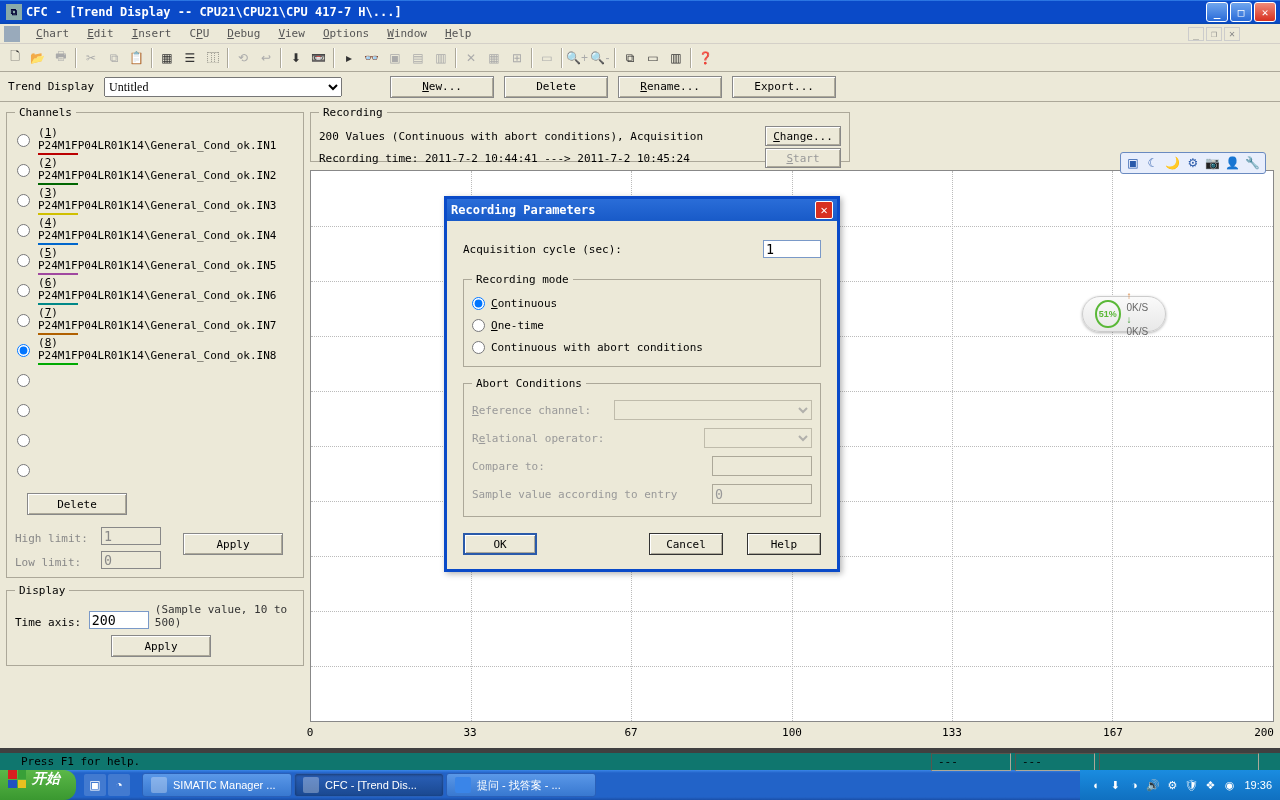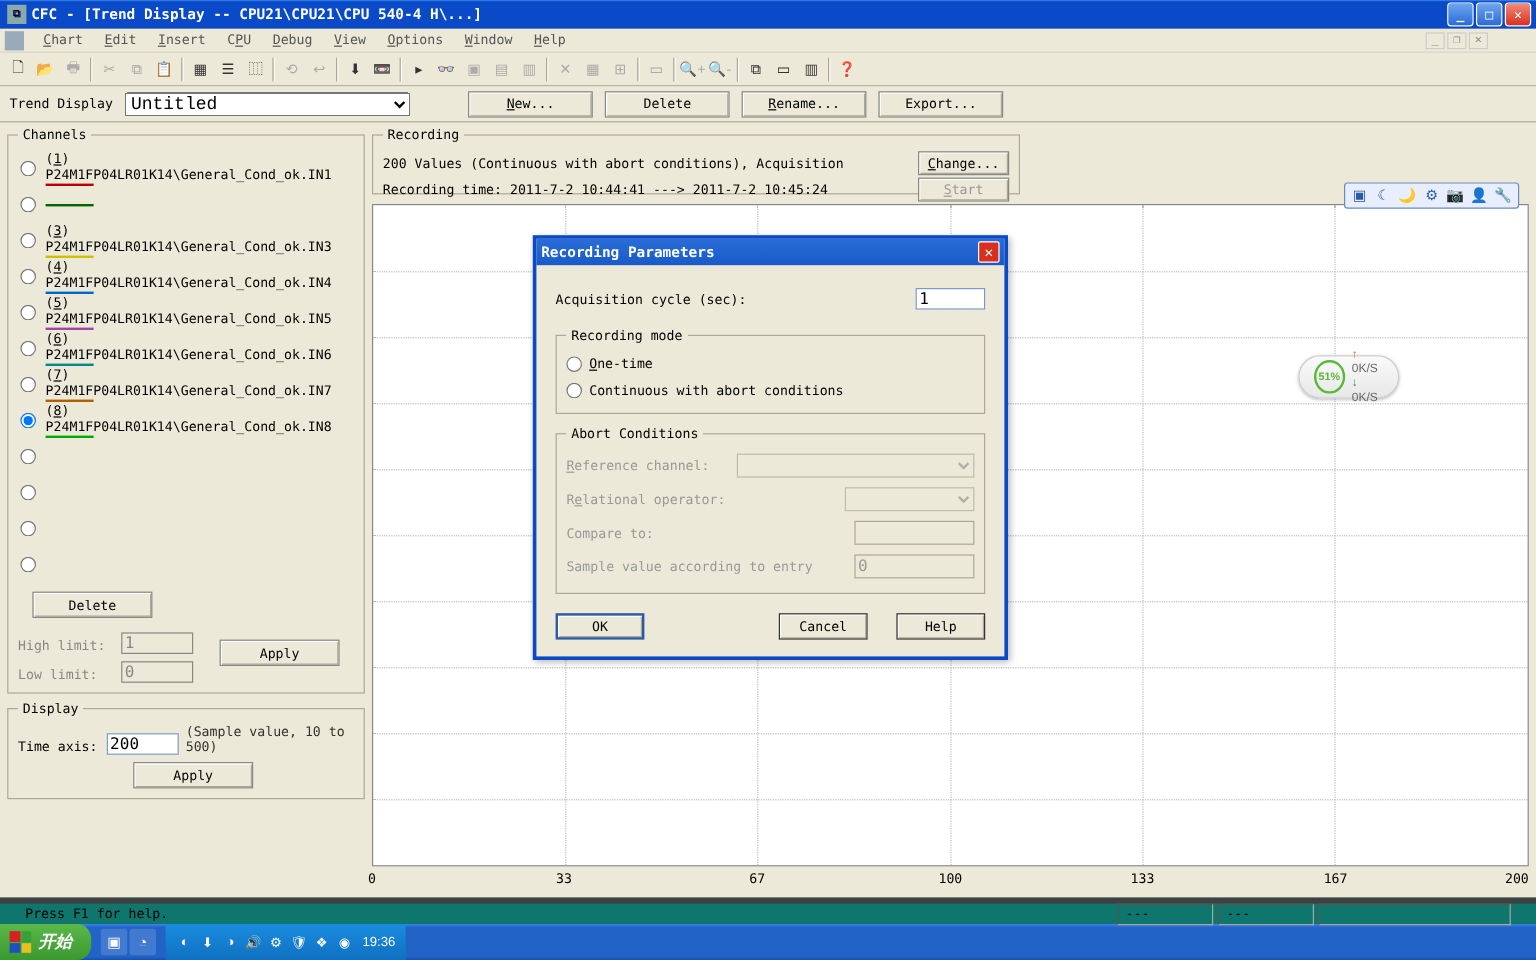--- a/index.html
+++ b/index.html
@@ -217,7 +217,7 @@
 
 <div class="titlebar">
   <div class="appicon">⧉</div>
-  <div class="title">CFC - [Trend Display -- CPU21\CPU21\CPU 540-4 H\...]</div>
+  <div class="title">CFC - [Trend Display -- CPU21\CPU21\CPU 417-7 H\...]</div>
   <div class="win-btns">
     <div class="win-btn">_</div>
     <div class="win-btn">□</div>

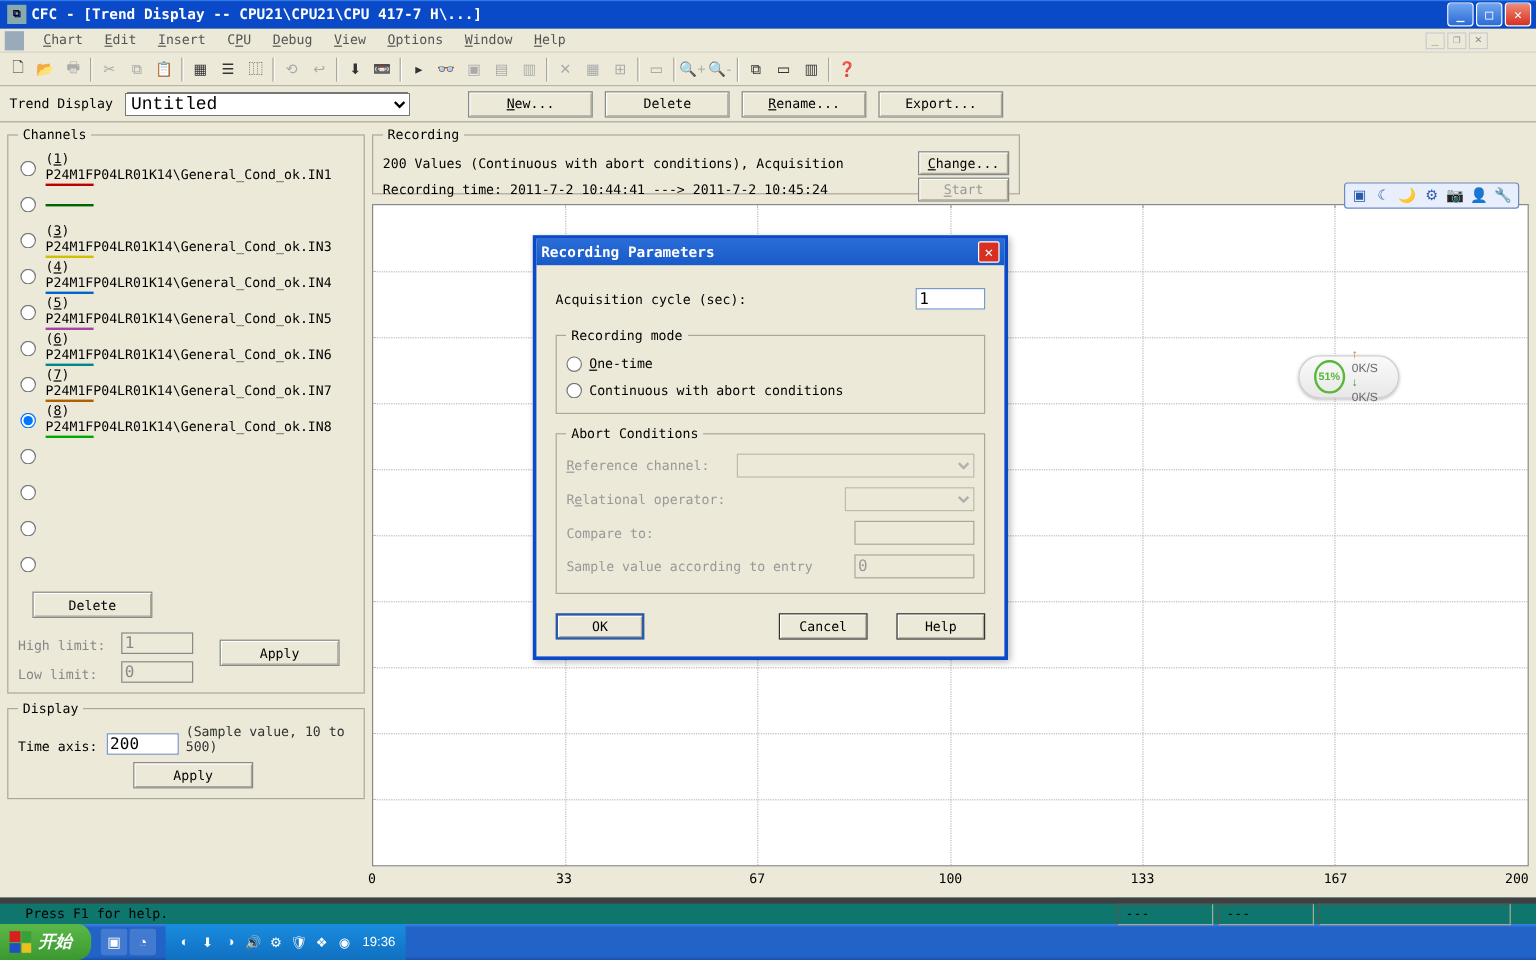--- a/index.html
+++ b/index.html
@@ -62,7 +62,7 @@
     border-bottom:1px solid #aca899;
   }
   .actionbar .lbl{font-family:"SimSun",monospace;}
-  .actionbar select{width:238px;height:20px;font-family:Liberation Mono, monospace;font-size:15px;}
+  .actionbar select{width:238px;height:20px;font-family:Liberation Serif, serif;font-size:12px;}
   .action-btn{
     width:104px;height:22px;background:#ece9d8;border:1px solid #888;
     box-shadow: inset 1px 1px #fff, inset -1px -1px #aca899;

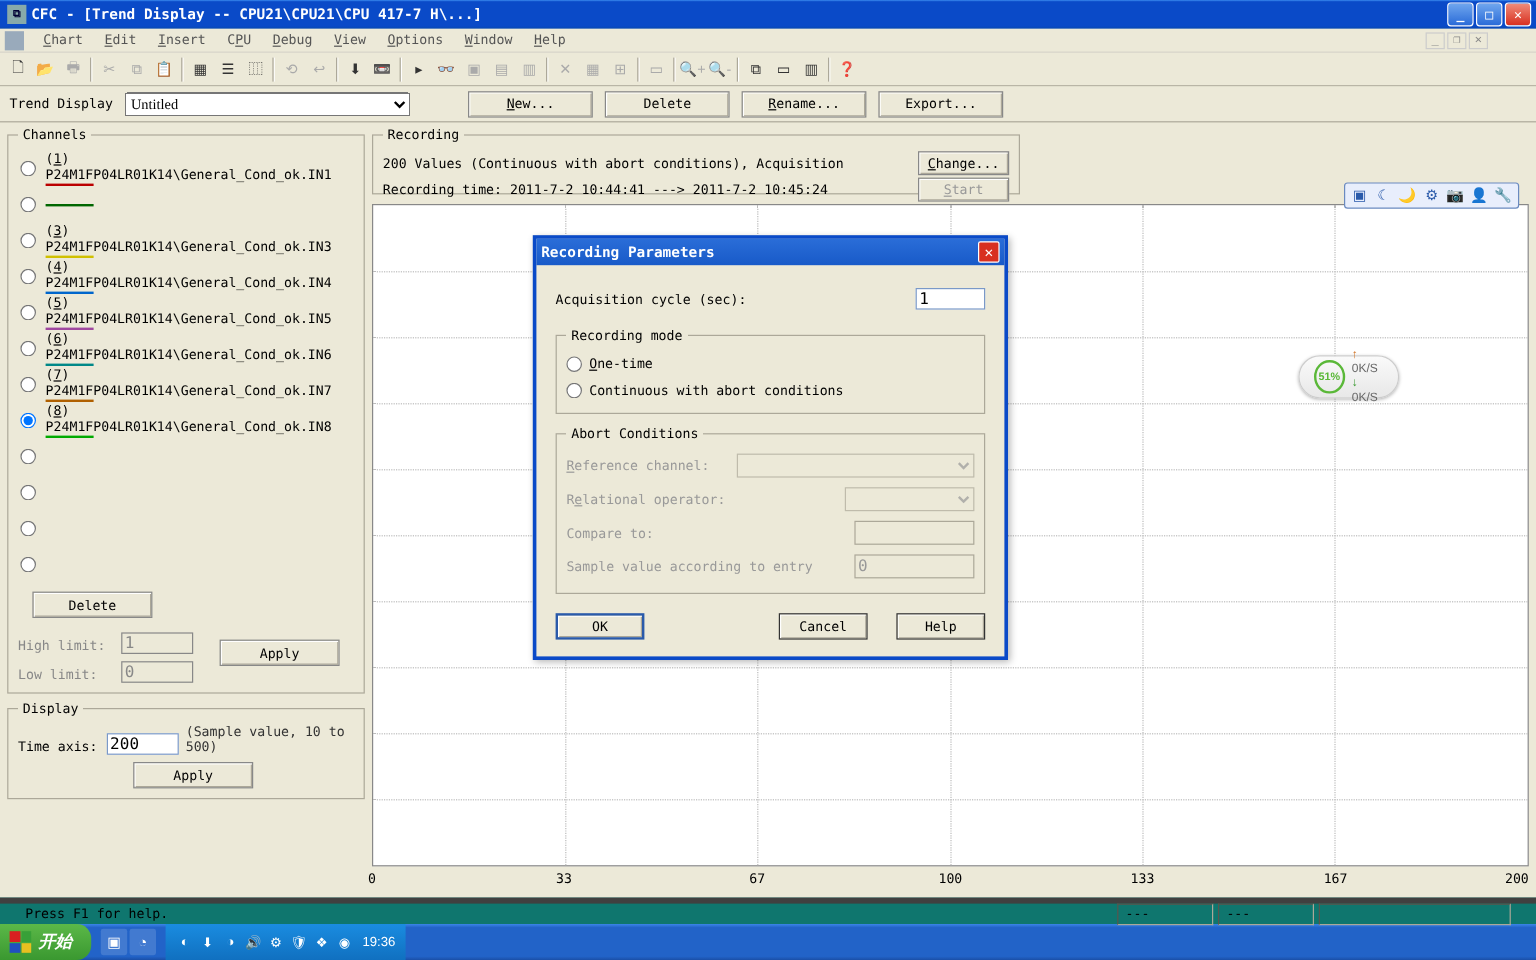--- a/index.html
+++ b/index.html
@@ -304,7 +304,7 @@
         </div>
       <div class="ch-row">
           <input type="radio" name="ch" style="">
-          <div class="ch-lbl"><span class="ch-underline c2"></span></div>
+          <div class="ch-lbl"><span>(<span class="num">2</span>) P24M1FP04LR01K14\General_Cond_ok.IN2</span><span class="ch-underline c2"></span></div>
         </div>
       <div class="ch-row">
           <input type="radio" name="ch" style="">

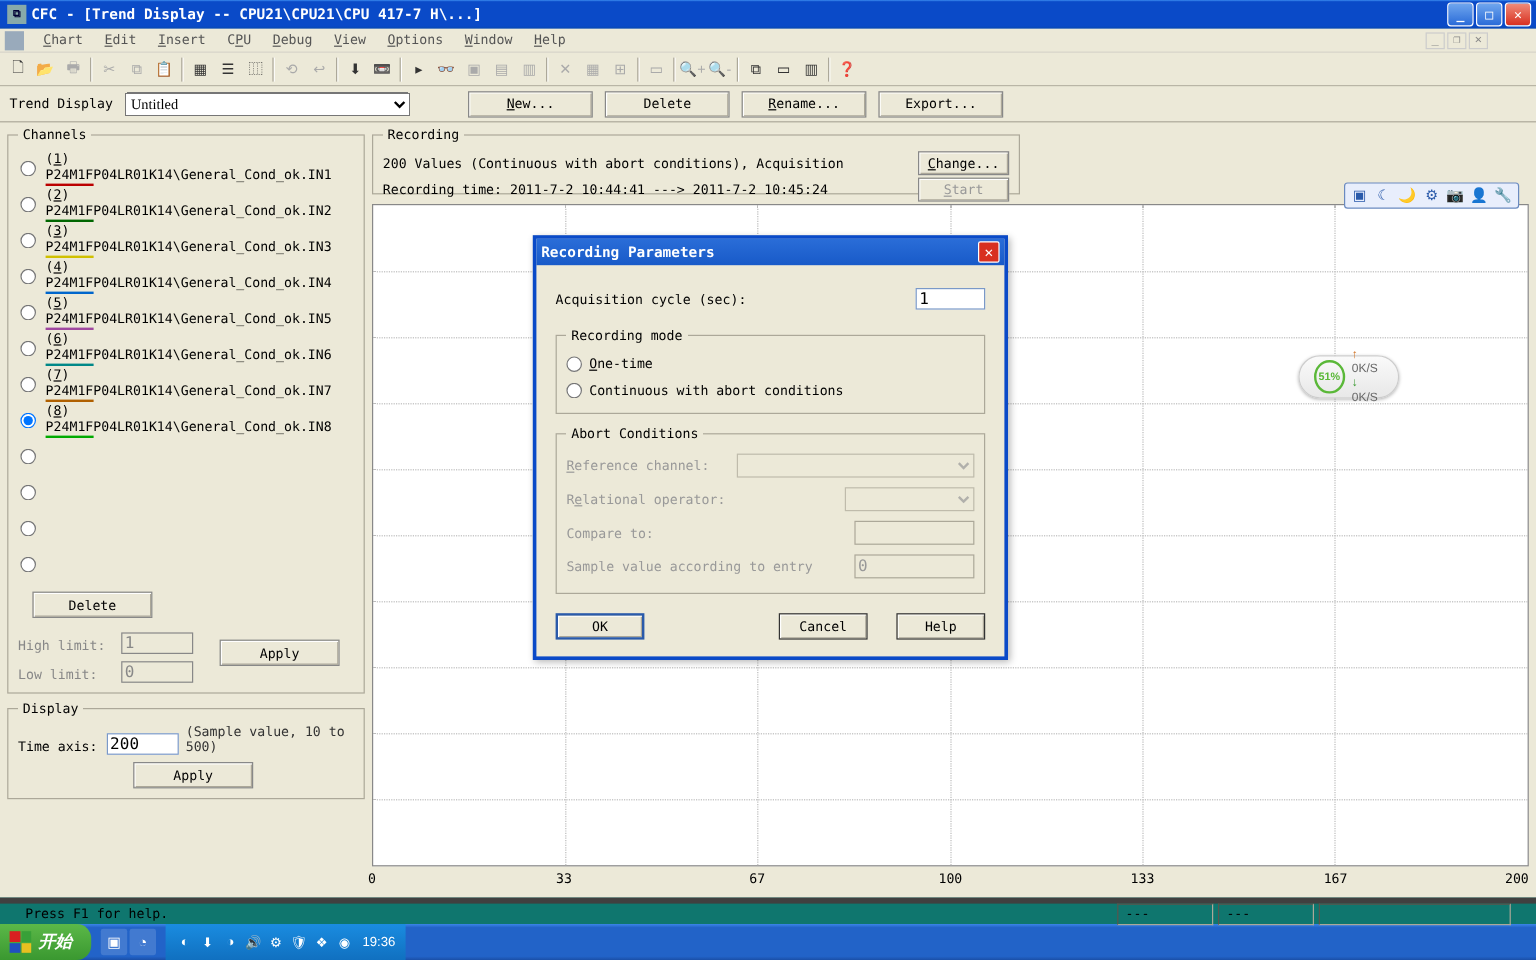--- a/index.html
+++ b/index.html
@@ -447,6 +447,10 @@
     <fieldset class="dlg-fs">
       <legend>Recording mode</legend>
       <div class="radio-row">
+          <input type="radio" name="rm" checked="" style="">
+          <span><u>C</u>ontinuous</span>
+        </div>
+      <div class="radio-row">
           <input type="radio" name="rm" style="">
           <span><u>O</u>ne-time</span>
         </div>

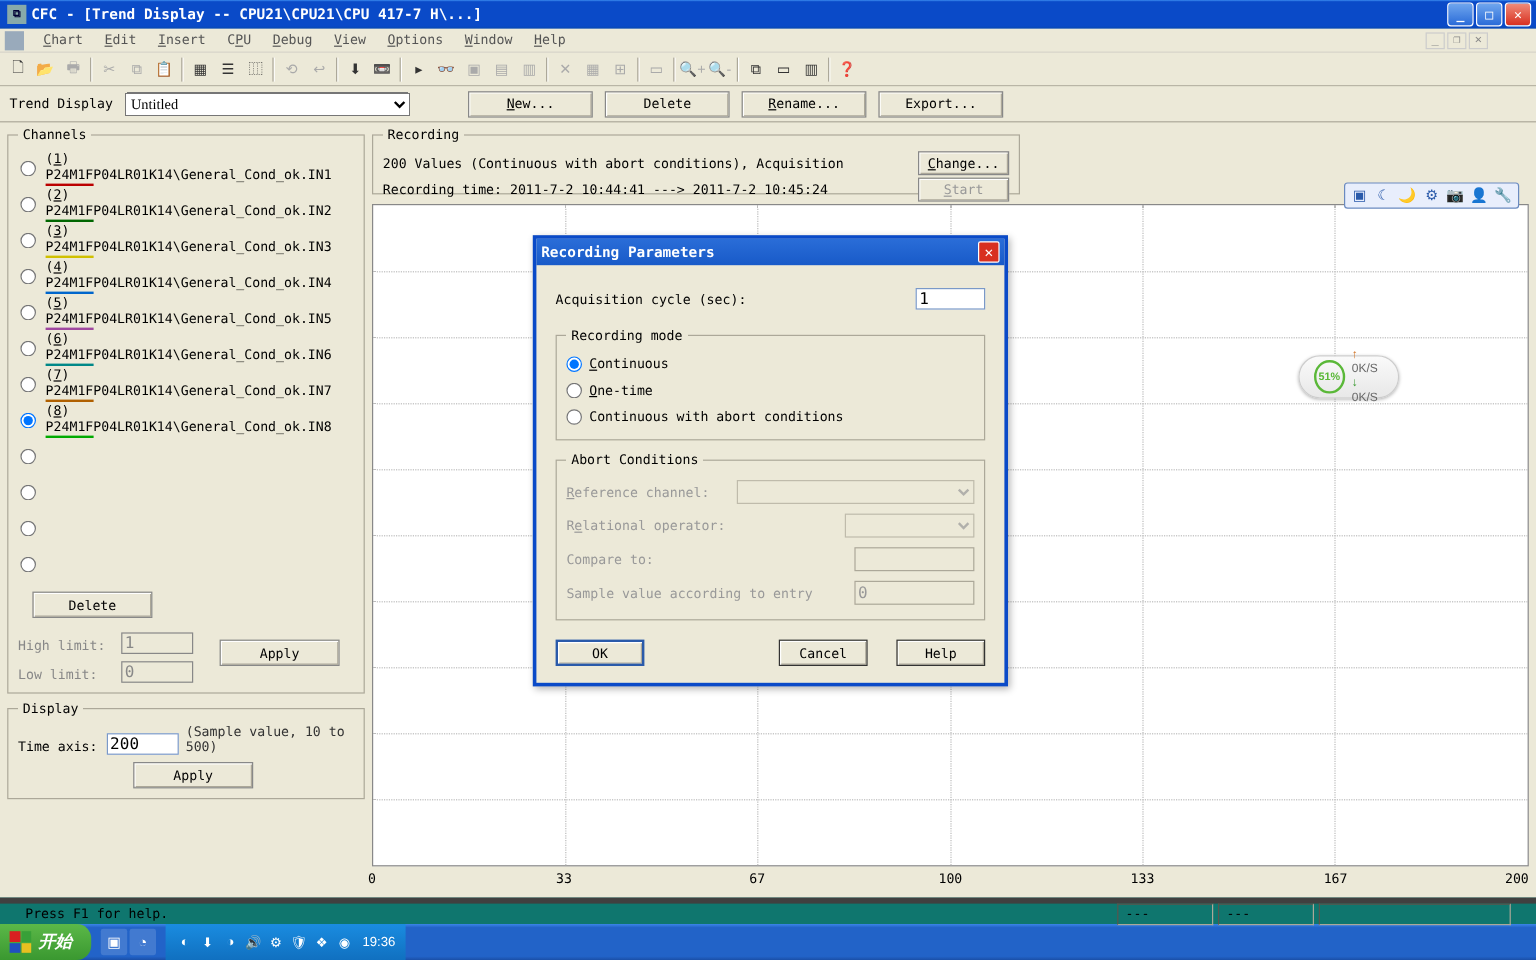--- a/index.html
+++ b/index.html
@@ -189,7 +189,7 @@
   .start{
     height:30px;padding:0 16px 0 8px;
     background:linear-gradient(#5bb848,#3a9830);border-radius:0 12px 12px 0;
-    display:flex;align-items:center;gap:6px;font-weight:bold;font-style:italic;font-size:14px;
+    display:flex;align-items:flex-start;gap:6px;font-weight:bold;font-style:italic;font-size:14px;
   }
   .start .flag{width:18px;height:18px;display:grid;grid-template-columns:1fr 1fr;grid-template-rows:1fr 1fr;gap:1px;}
   .start .flag span:nth-child(1){background:#d82020;}

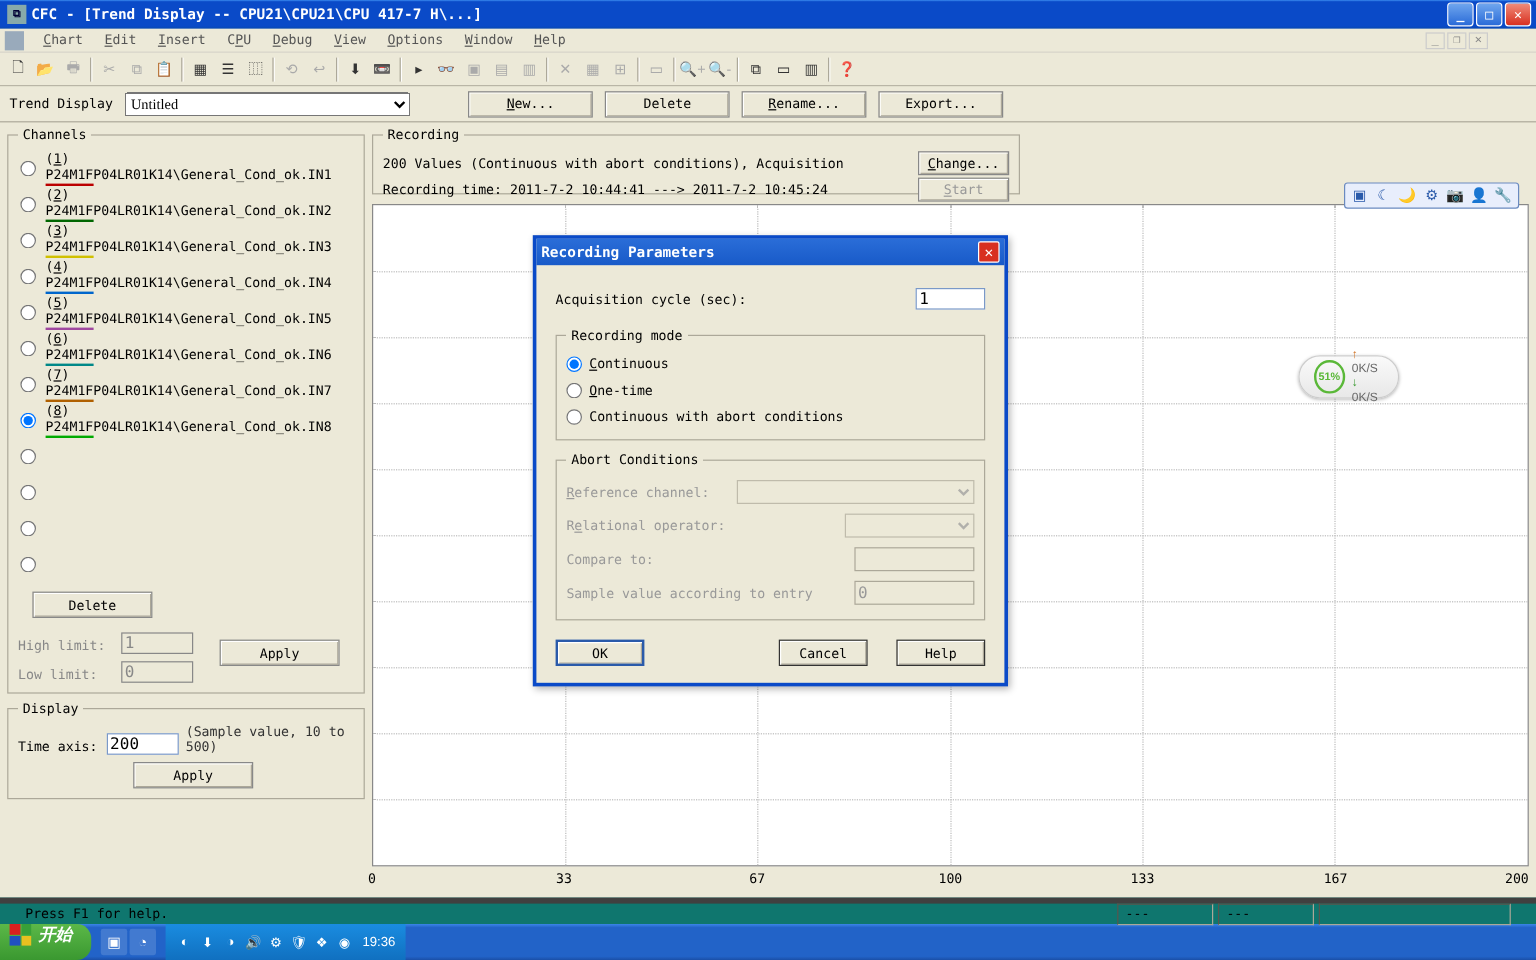--- a/index.html
+++ b/index.html
@@ -508,6 +508,20 @@
     <span>▣</span>
     <span>◔</span>
   </div>
+  <div class="tasks">
+    <div class="task">
+        <div class="ticon"></div>
+        <span>SIMATIC Manager ...</span>
+      </div>
+    <div class="task active">
+        <div class="ticon"></div>
+        <span>CFC - [Trend Dis...</span>
+      </div>
+    <div class="task">
+        <div class="ticon" style="background:#3a85e8"></div>
+        <span>提问 - 找答案 - ...</span>
+      </div>
+  </div>
   <div class="tray">
     <span class="ic">◐</span>
     <span class="ic">⬇</span>

